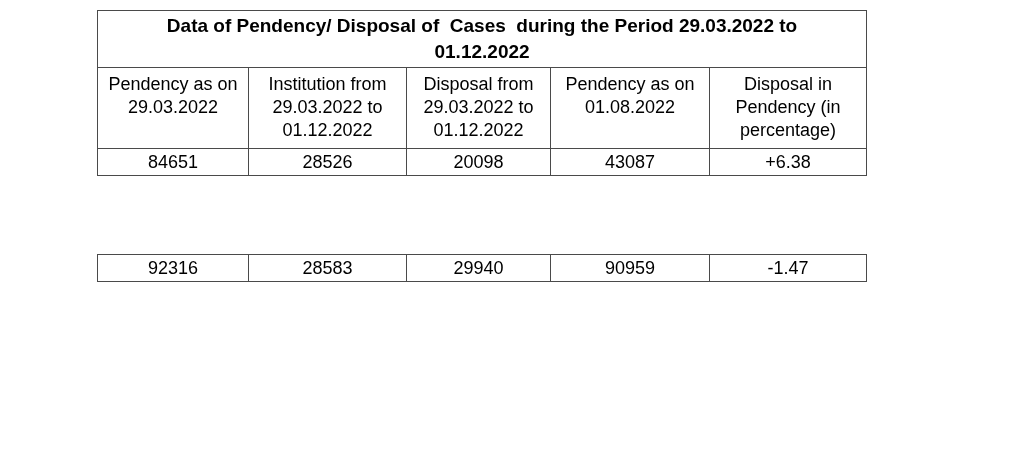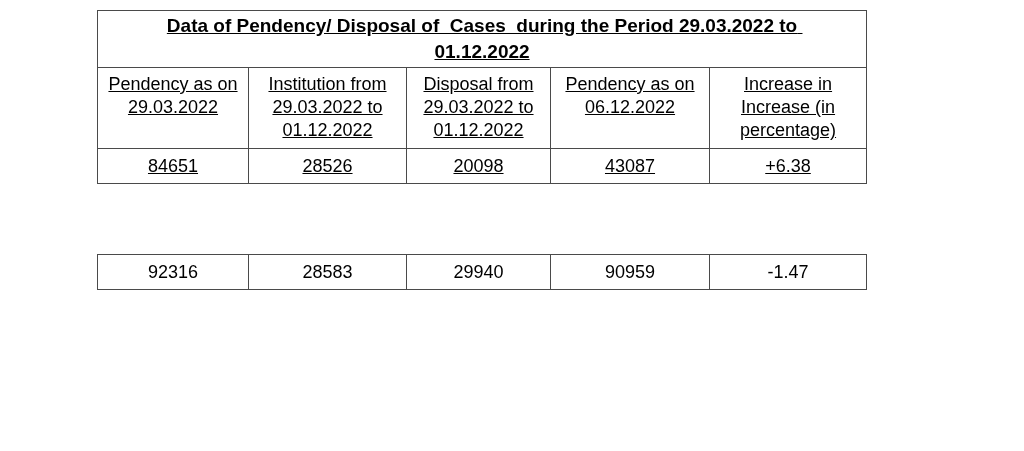--- a/index.html
+++ b/index.html
@@ -22,7 +22,7 @@
     border-collapse: collapse;
     table-layout: fixed;
   }
-  #table-2022 { top: 10px; text-decoration: underline; }
+  #table-2022 { top: 10px; }
   #table-2023 { top: 254px; }
   .doc-table td {
     border: 1.5px solid #4a4a4a;

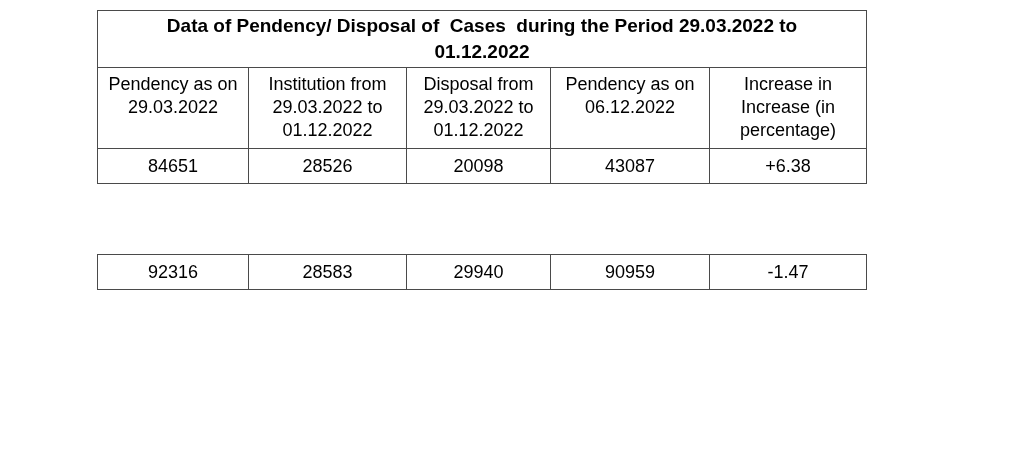--- a/index.html
+++ b/index.html
@@ -76,7 +76,7 @@
       <td class="header-cell">Pendency as on 29.03.2022</td>
       <td class="header-cell">Institution from 29.03.2022 to 01.12.2022</td>
       <td class="header-cell">Disposal from 29.03.2022 to 01.12.2022</td>
-      <td class="header-cell">Pendency as on 06.12.2022</td>
+      <td class="header-cell">Pendency as on 01.08.2022</td>
       <td class="header-cell">Increase in Increase (in percentage)</td>
     </tr>
     <tr class="value-row">

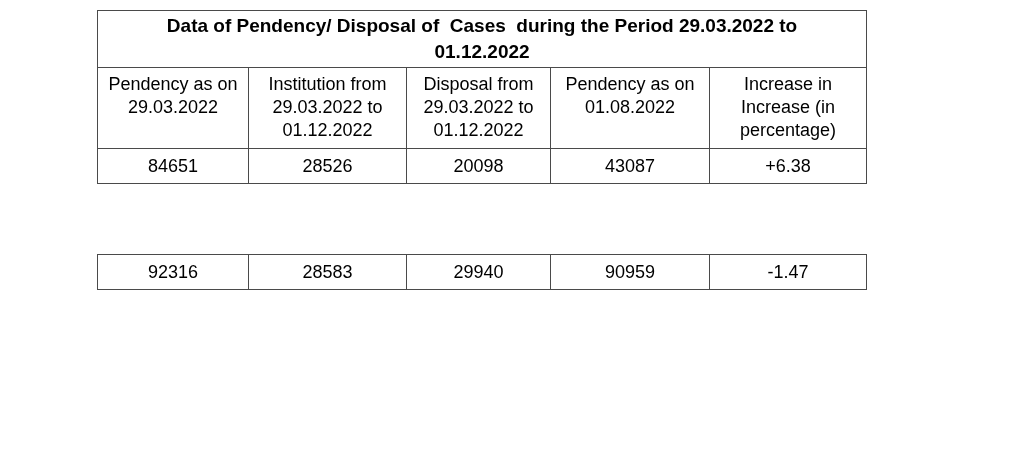--- a/index.html
+++ b/index.html
@@ -77,7 +77,7 @@
       <td class="header-cell">Institution from 29.03.2022 to 01.12.2022</td>
       <td class="header-cell">Disposal from 29.03.2022 to 01.12.2022</td>
       <td class="header-cell">Pendency as on 01.08.2022</td>
-      <td class="header-cell">Increase in Increase (in percentage)</td>
+      <td class="header-cell">Disposal in Pendency (in percentage)</td>
     </tr>
     <tr class="value-row">
       <td class="value-cell">84651</td>

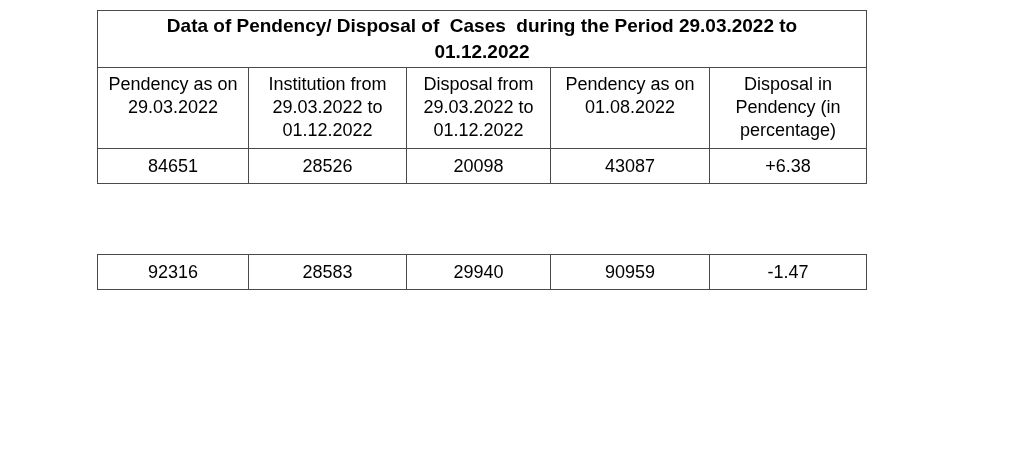--- a/index.html
+++ b/index.html
@@ -31,7 +31,7 @@
   }
   tr.title-row { height: 57px; }
   tr.header-row { height: 81px; }
-  tr.value-row { height: 35px; }
+  tr.value-row { height: 27px; }
   td.title-cell {
     font-size: 19px;
     font-weight: bold;

